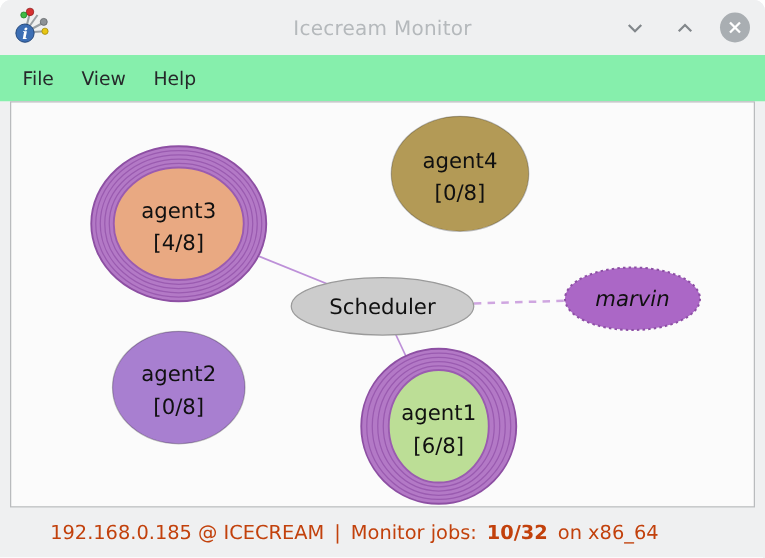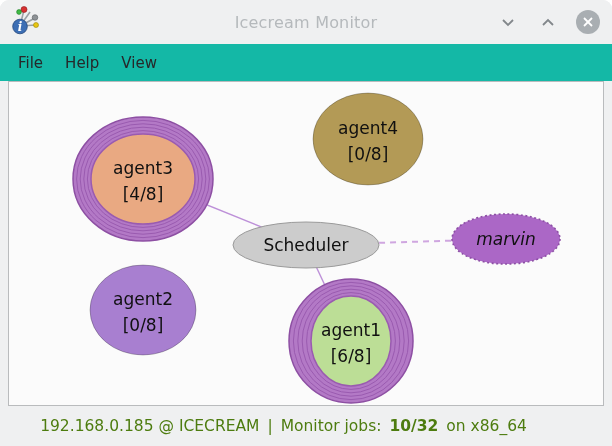--- a/index.html
+++ b/index.html
@@ -19,7 +19,7 @@
   .ctrl.close-btn{background:#a9aeb2;border-radius:50%;}
   
   .menubar{position:absolute;left:0;top:44px;width:612px;height:37px;
-    display:flex;align-items:center;padding-left:7px;background:#14b8a6;}
+    display:flex;align-items:center;padding-left:7px;background:#86efac;}
   .menu-item{font-size:15px;color:#26282a;padding:5px 11px;border-radius:3px;cursor:default;}
   
   .canvas{position:absolute;left:8px;top:81px;width:596px;height:325px;

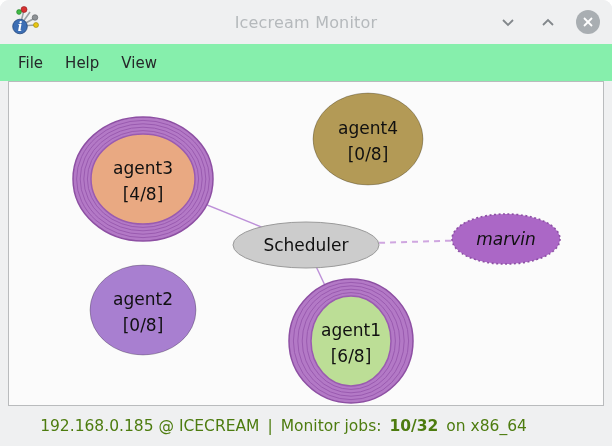--- a/index.html
+++ b/index.html
@@ -77,8 +77,8 @@
 
   <div class="menubar">
     <span class="menu-item">File</span>
+    <span class="menu-item">View</span>
     <span class="menu-item">Help</span>
-    <span class="menu-item">View</span>
   </div>
 
   <div class="canvas">

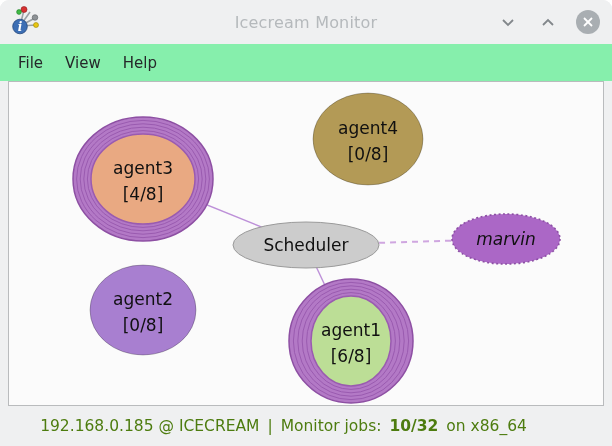--- a/index.html
+++ b/index.html
@@ -28,7 +28,7 @@
   
   .statusbar{position:absolute;left:0;top:406px;width:567px;height:40px;
     display:flex;align-items:center;justify-content:center;
-    font-size:15.5px;color:#4d7c0f;white-space:pre;}
+    font-size:15.5px;color:#c2410c;white-space:pre;}
   .statusbar .seg{margin:0 4px;}
   .statusbar .bold{font-weight:bold;margin:16px 4px;}
 </style>

